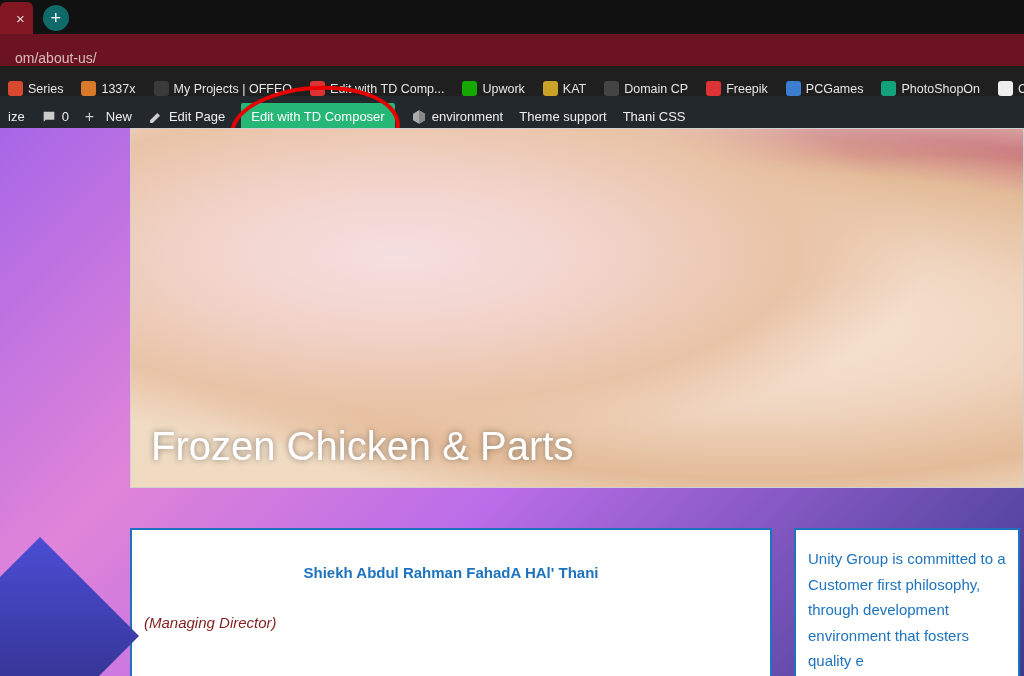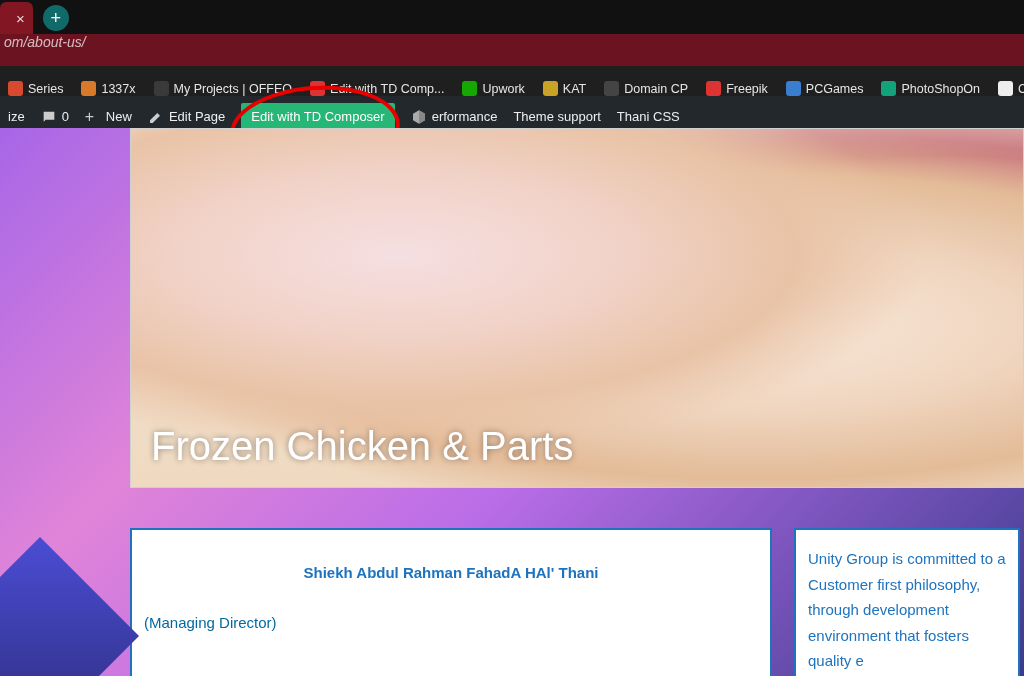--- a/index.html
+++ b/index.html
@@ -12,7 +12,7 @@
   .newtab { width: 26px; height: 26px; border-radius: 50%; background: #106a6a; color: #fff; display: flex; align-items: center; justify-content: center; margin-left: 10px; font-size: 18px; margin-bottom: 3px; }
 
   
-  .urlbar { height: 32px; background: #6b1320; display: flex; align-items: flex-start; color: #e9d7d9; font-size: 14px; padding-left: 4px; font-style: italic; }
+  .urlbar { height: 32px; background: #6b1320; display: flex; align-items: flex-end; color: #e9d7d9; font-size: 14px; padding-left: 15px; }
   .urlbar .url-text { opacity: .85; }
 
   

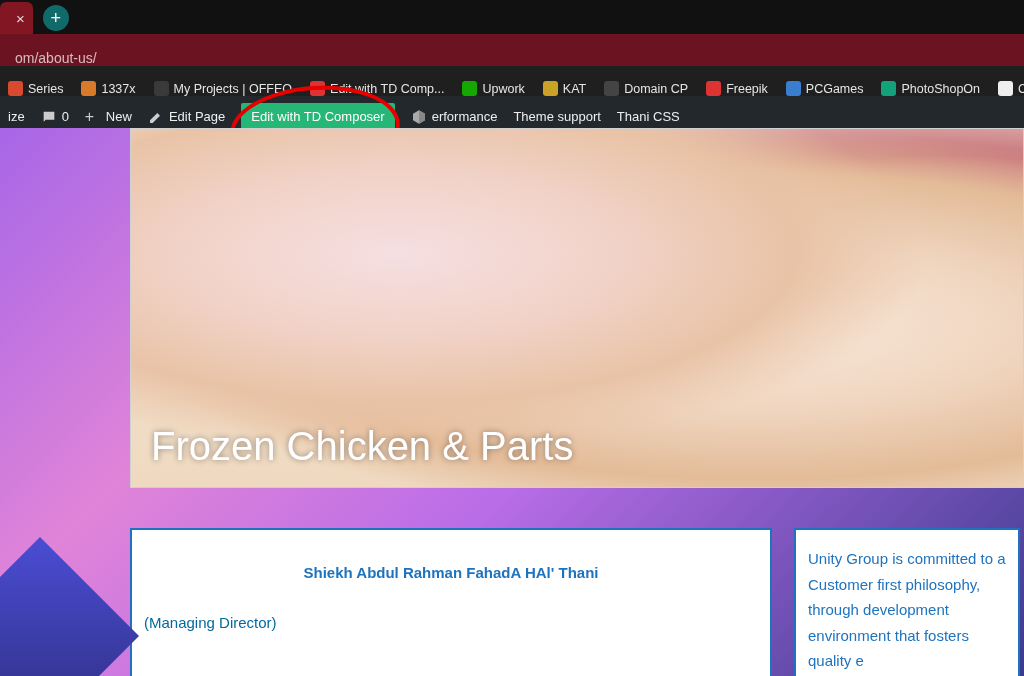--- a/index.html
+++ b/index.html
@@ -148,7 +148,7 @@
         <path fill="#aaa" d="M12 2l9 5v10l-9 5-9-5V7z"></path>
         <path fill="#888" d="M12 2v20l9-5V7z"></path>
       </svg>
-    <span>erformance</span>
+    <span>environment</span>
   </div>
   <div class="wpitem">
     <span>Theme support</span>

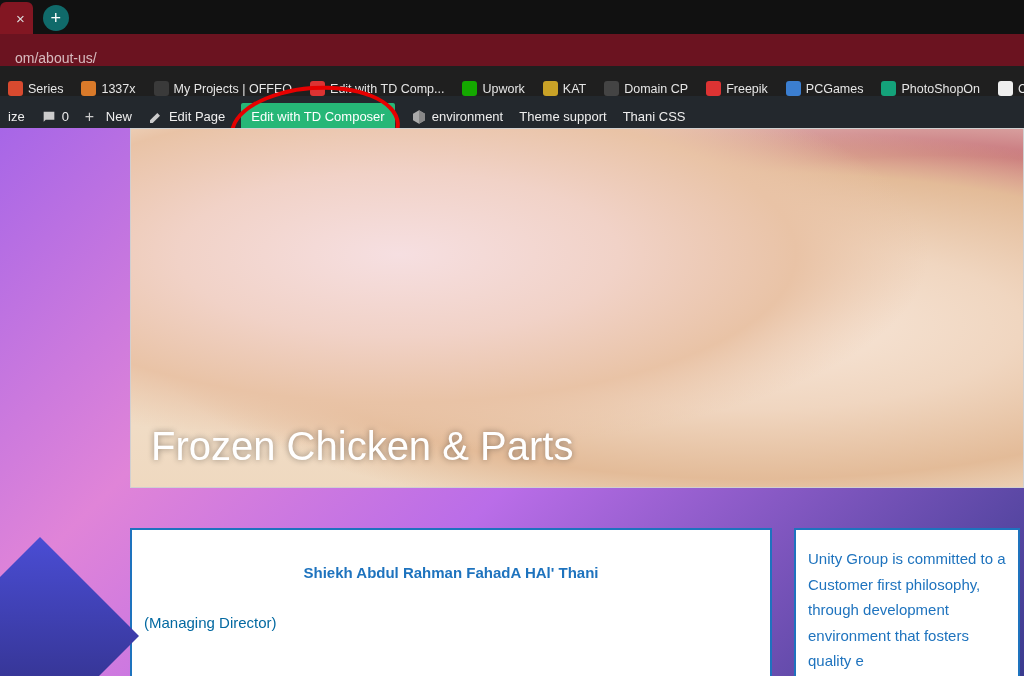--- a/index.html
+++ b/index.html
@@ -57,7 +57,7 @@
   .box.team { width: 642px; }
   .box.cust { width: 226px; }
   .team .name { text-align: center; font-weight: 700; color: #1e73be; margin-top: 14px; margin-bottom: 24px; }
-  .team .role { color: #0369a1; }
+  .team .role { color: #7f1d1d; font-style: italic; }
 </style>
 </head>
 <body>

